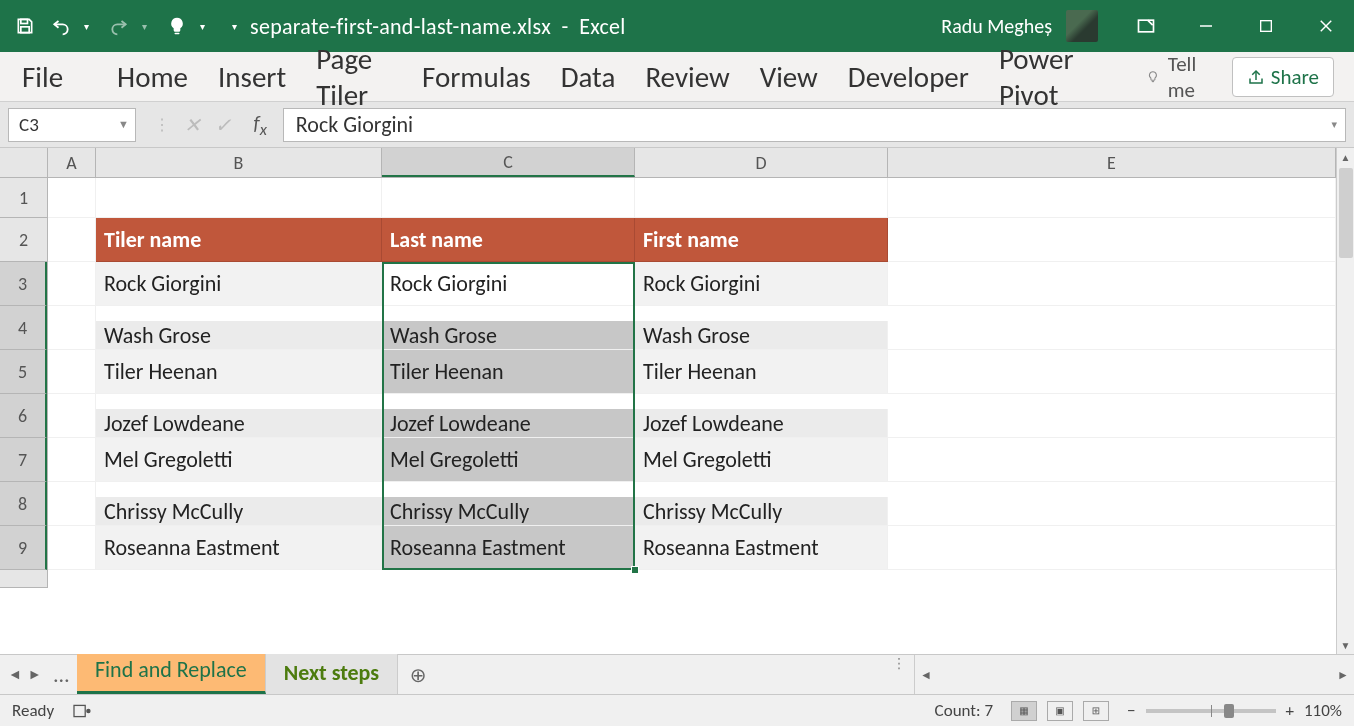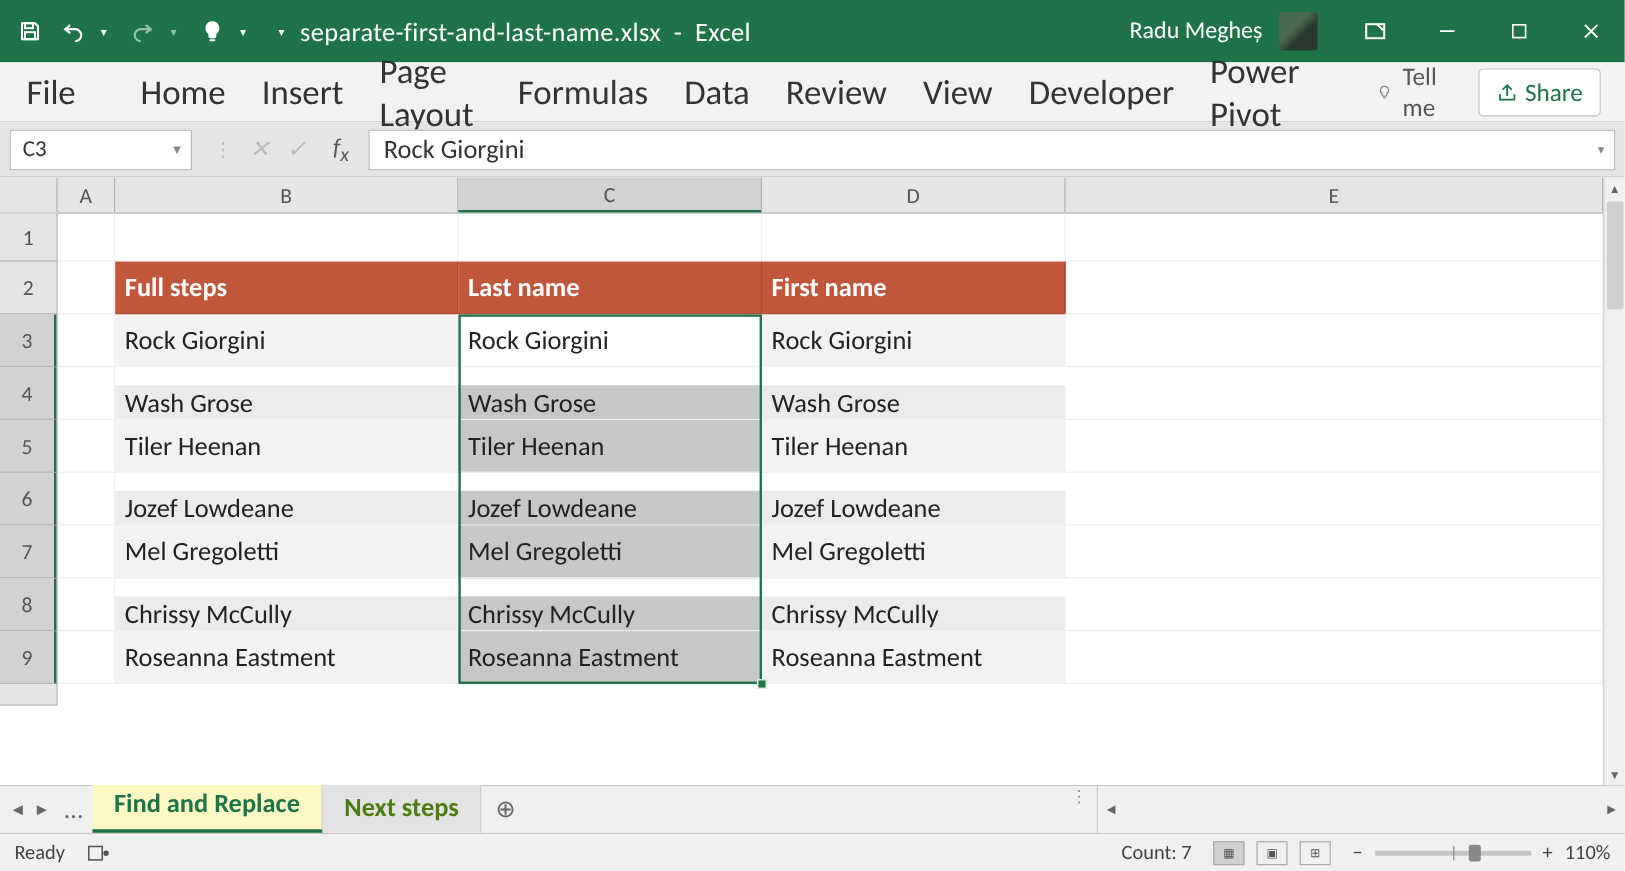--- a/index.html
+++ b/index.html
@@ -163,7 +163,7 @@
   <span class="tab file">File</span>
   <span class="tab" style="margin-left:24px">Home</span>
   <span class="tab">Insert</span>
-  <span class="tab">Page Layout</span>
+  <span class="tab">Page Tiler</span>
   <span class="tab">Formulas</span>
   <span class="tab">Data</span>
   <span class="tab">Review</span>

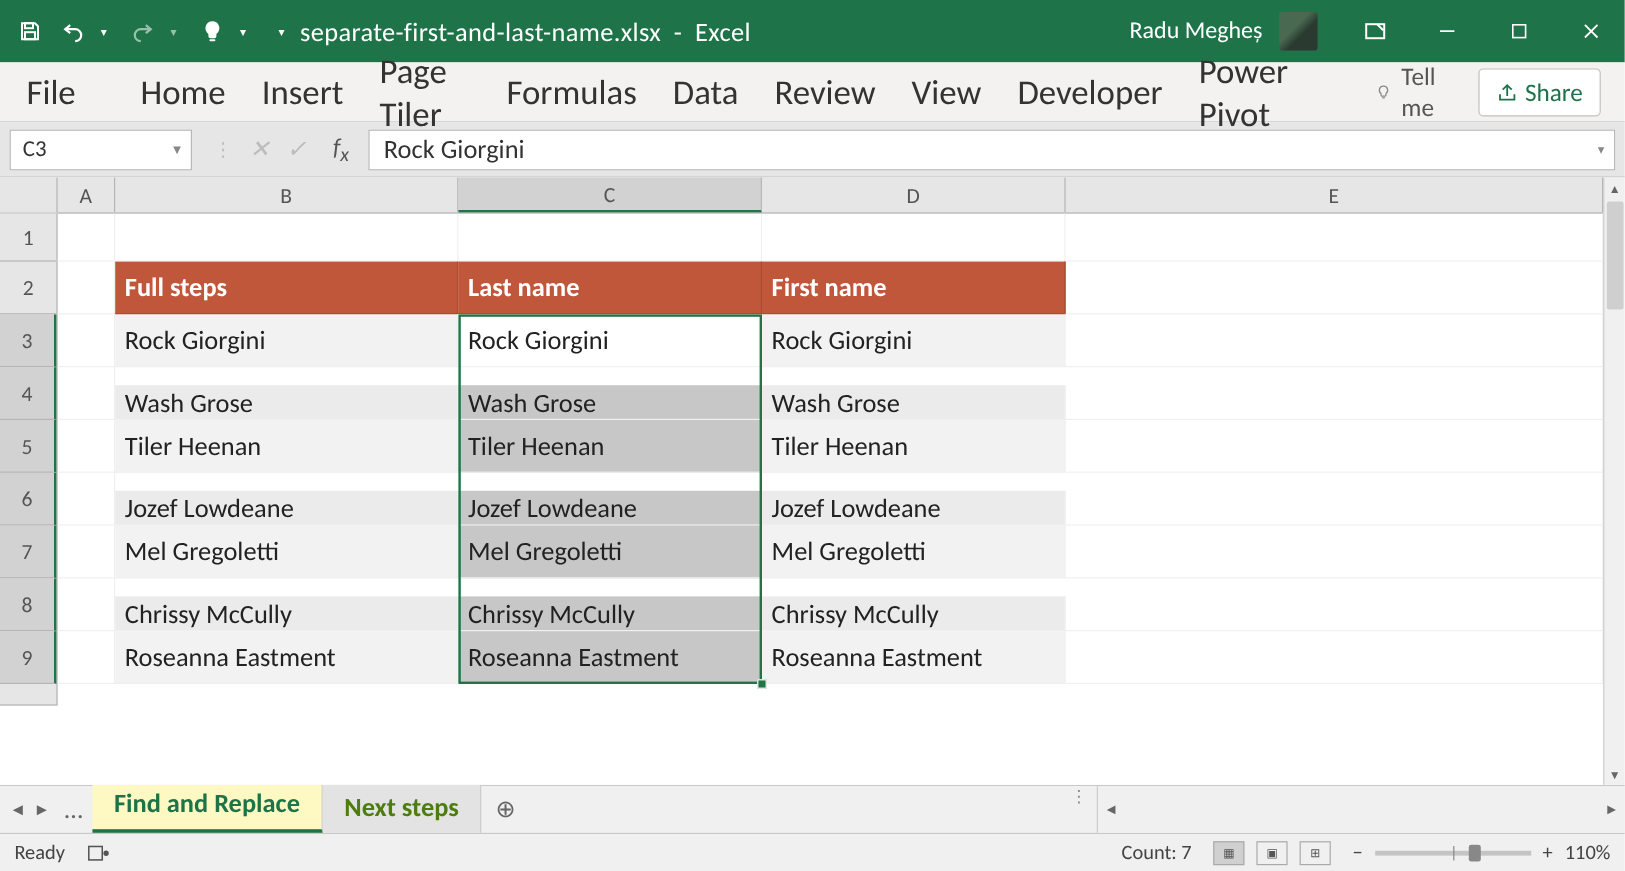--- a/index.html
+++ b/index.html
@@ -32,7 +32,7 @@
   .sharebtn{border:1px solid #c0c0c0;border-radius:4px;padding:6px 14px;font-size:21px;color:var(--excel-green);display:flex;align-items:center;gap:6px;background:#fff;}
   
   .fbar{height:46px;background:#e6e6e6;border-bottom:1px solid #c8c8c8;display:flex;align-items:center;padding:6px 8px;gap:8px;}
-  .namebox{width:152px;height:34px;background:#fff;border:1px solid #b8b8b8;display:flex;align-items:center;padding:0 10px;font-size:19px;color:#333;position:relative;}
+  .namebox{width:128px;height:34px;background:#fff;border:1px solid #b8b8b8;display:flex;align-items:center;padding:0 10px;font-size:19px;color:#333;position:relative;}
   .namebox .dd{position:absolute;right:6px;color:#888;font-size:11px;}
   .fx-btns{display:flex;align-items:center;gap:14px;padding:0 10px;color:#bcbcbc;}
   .fx-btns .fbtn{font-size:20px;font-style:italic;}

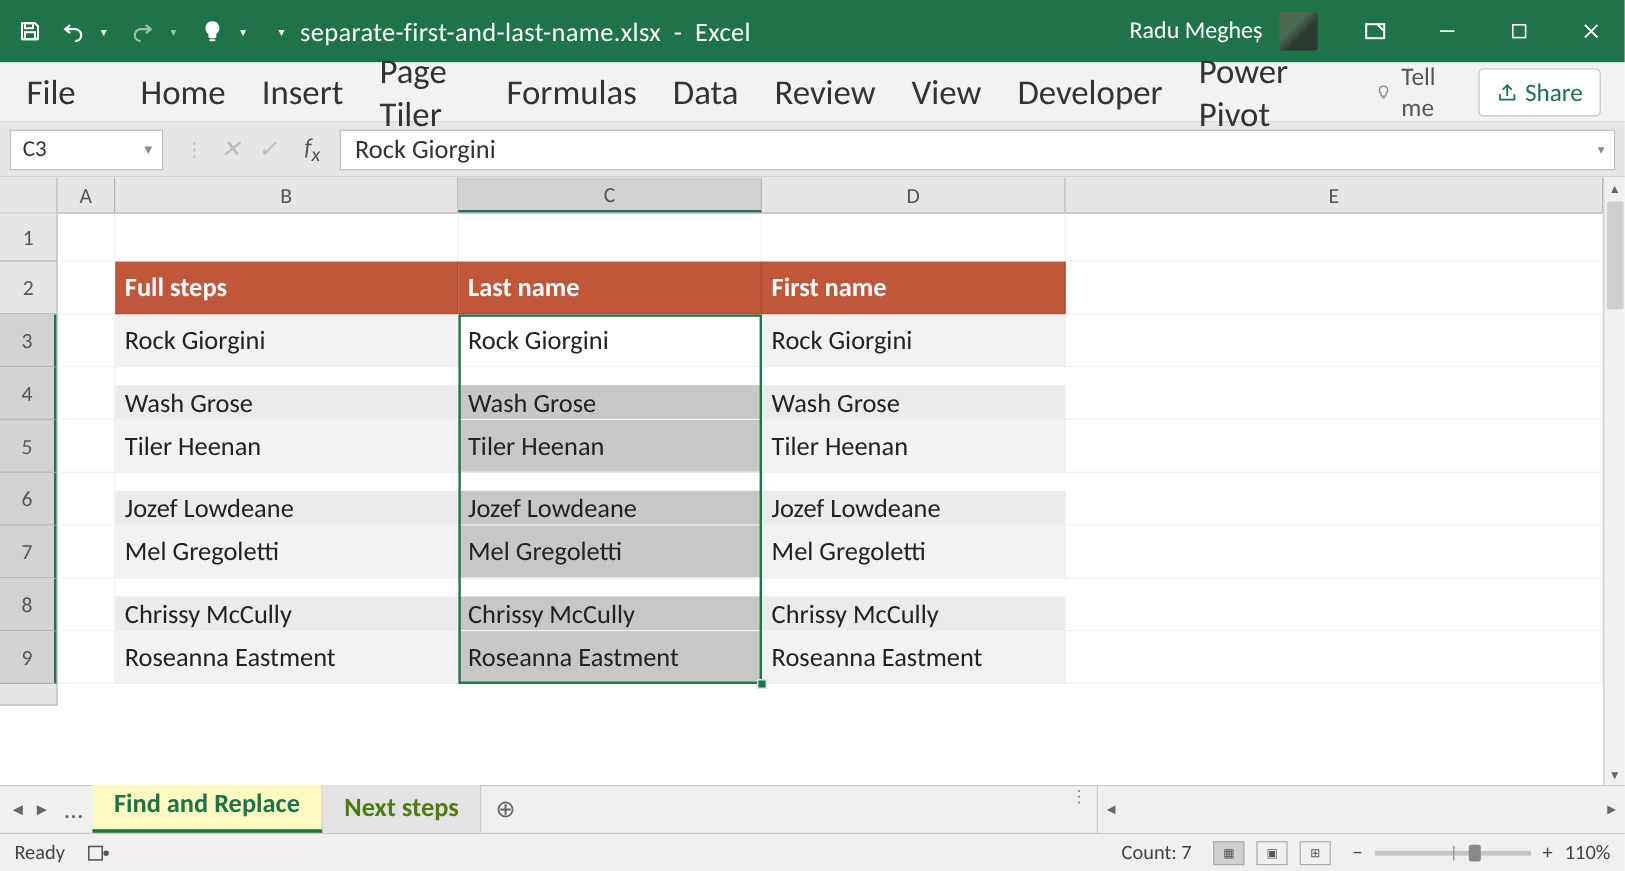--- a/index.html
+++ b/index.html
@@ -239,7 +239,7 @@
 
     <div class="row">
       <div class="cell" style="width:48px"></div>
-      <div class="cell thdr" style="width:286px">Full steps</div>
+      <div class="cell thdr" style="width:286px">Tiler name</div>
       <div class="cell thdr" style="width:253px">Last name</div>
       <div class="cell thdr" style="width:253px">First name</div>
       <div class="cell" style="flex:1"></div>

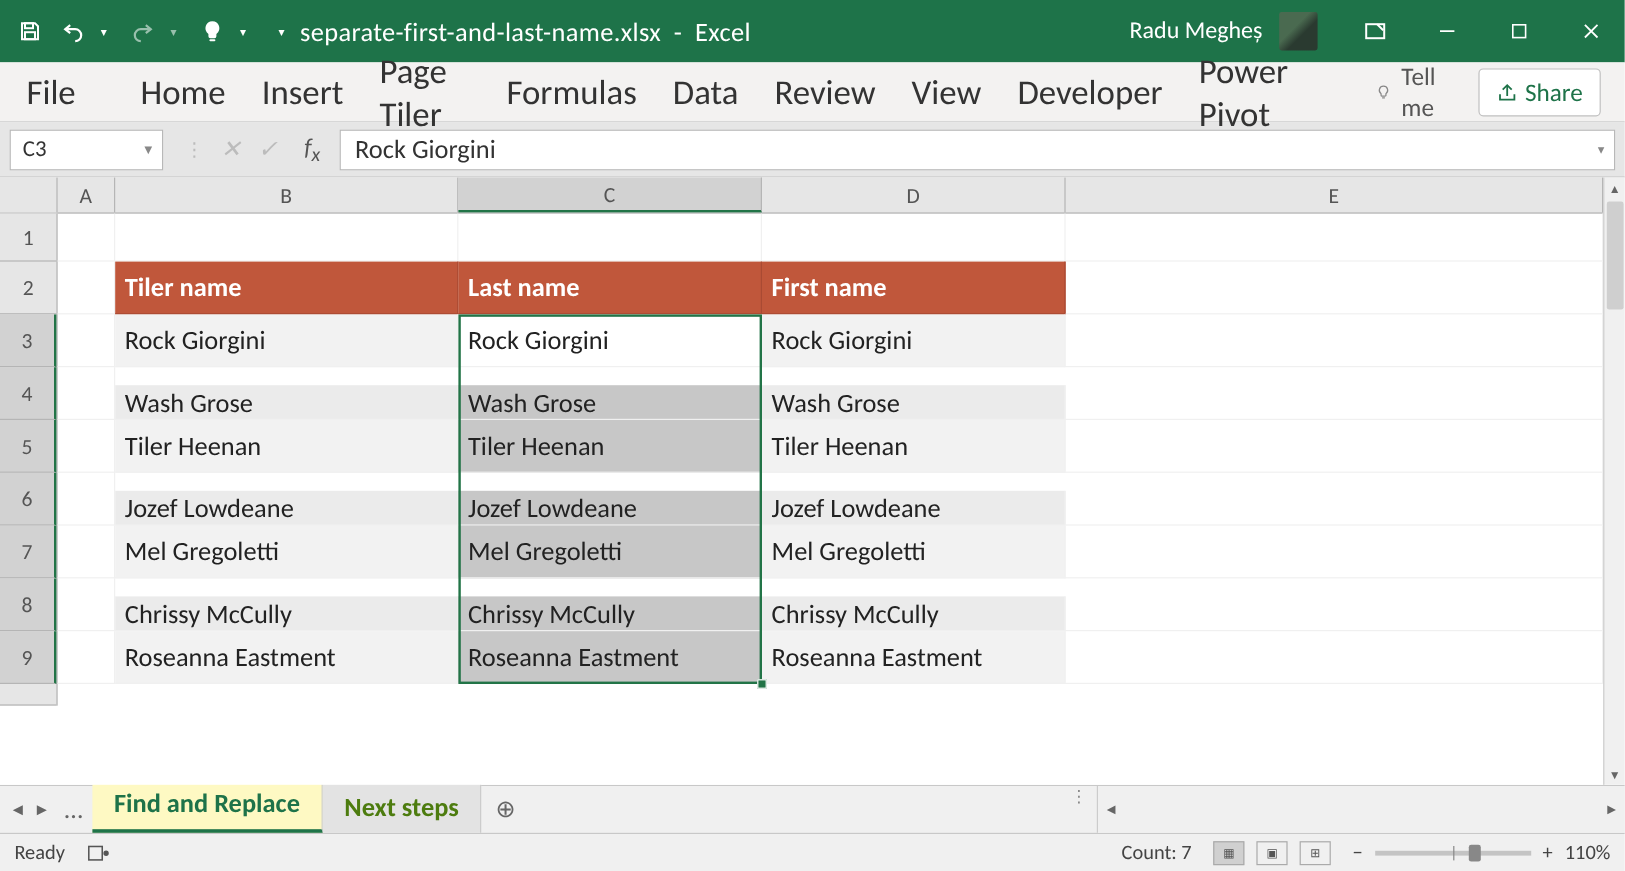--- a/index.html
+++ b/index.html
@@ -73,7 +73,7 @@
   .tabsnav{display:flex;align-items:center;padding:0 8px;gap:6px;color:#666;font-size:14px;}
   .sheettabs{display:flex;align-items:flex-end;}
   .stab{padding:6px 18px 8px;font-size:22px;color:#4d7c0f;border-right:1px solid #ccc;background:#e3e3e3;border-top:2px solid #f97316;cursor:pointer;font-weight:bold;}
-  .stab.active{background:#fef9c3;color:var(--excel-green);font-weight:700;border-top:2px solid #fff;border-bottom:3px solid var(--excel-green);text-align:center;}
+  .stab.active{background:#fdba74;color:var(--excel-green);font-weight:400;border-top:2px solid #fff;border-bottom:3px solid var(--excel-green);text-align:center;}
   .newsheet{width:40px;display:flex;align-items:center;justify-content:center;color:#666;font-size:20px;cursor:pointer;}
   .hsplit{flex:1;}
   .hscroll{width:440px;display:flex;align-items:center;border-left:1px solid #ccc;background:#f0f0f0;}

